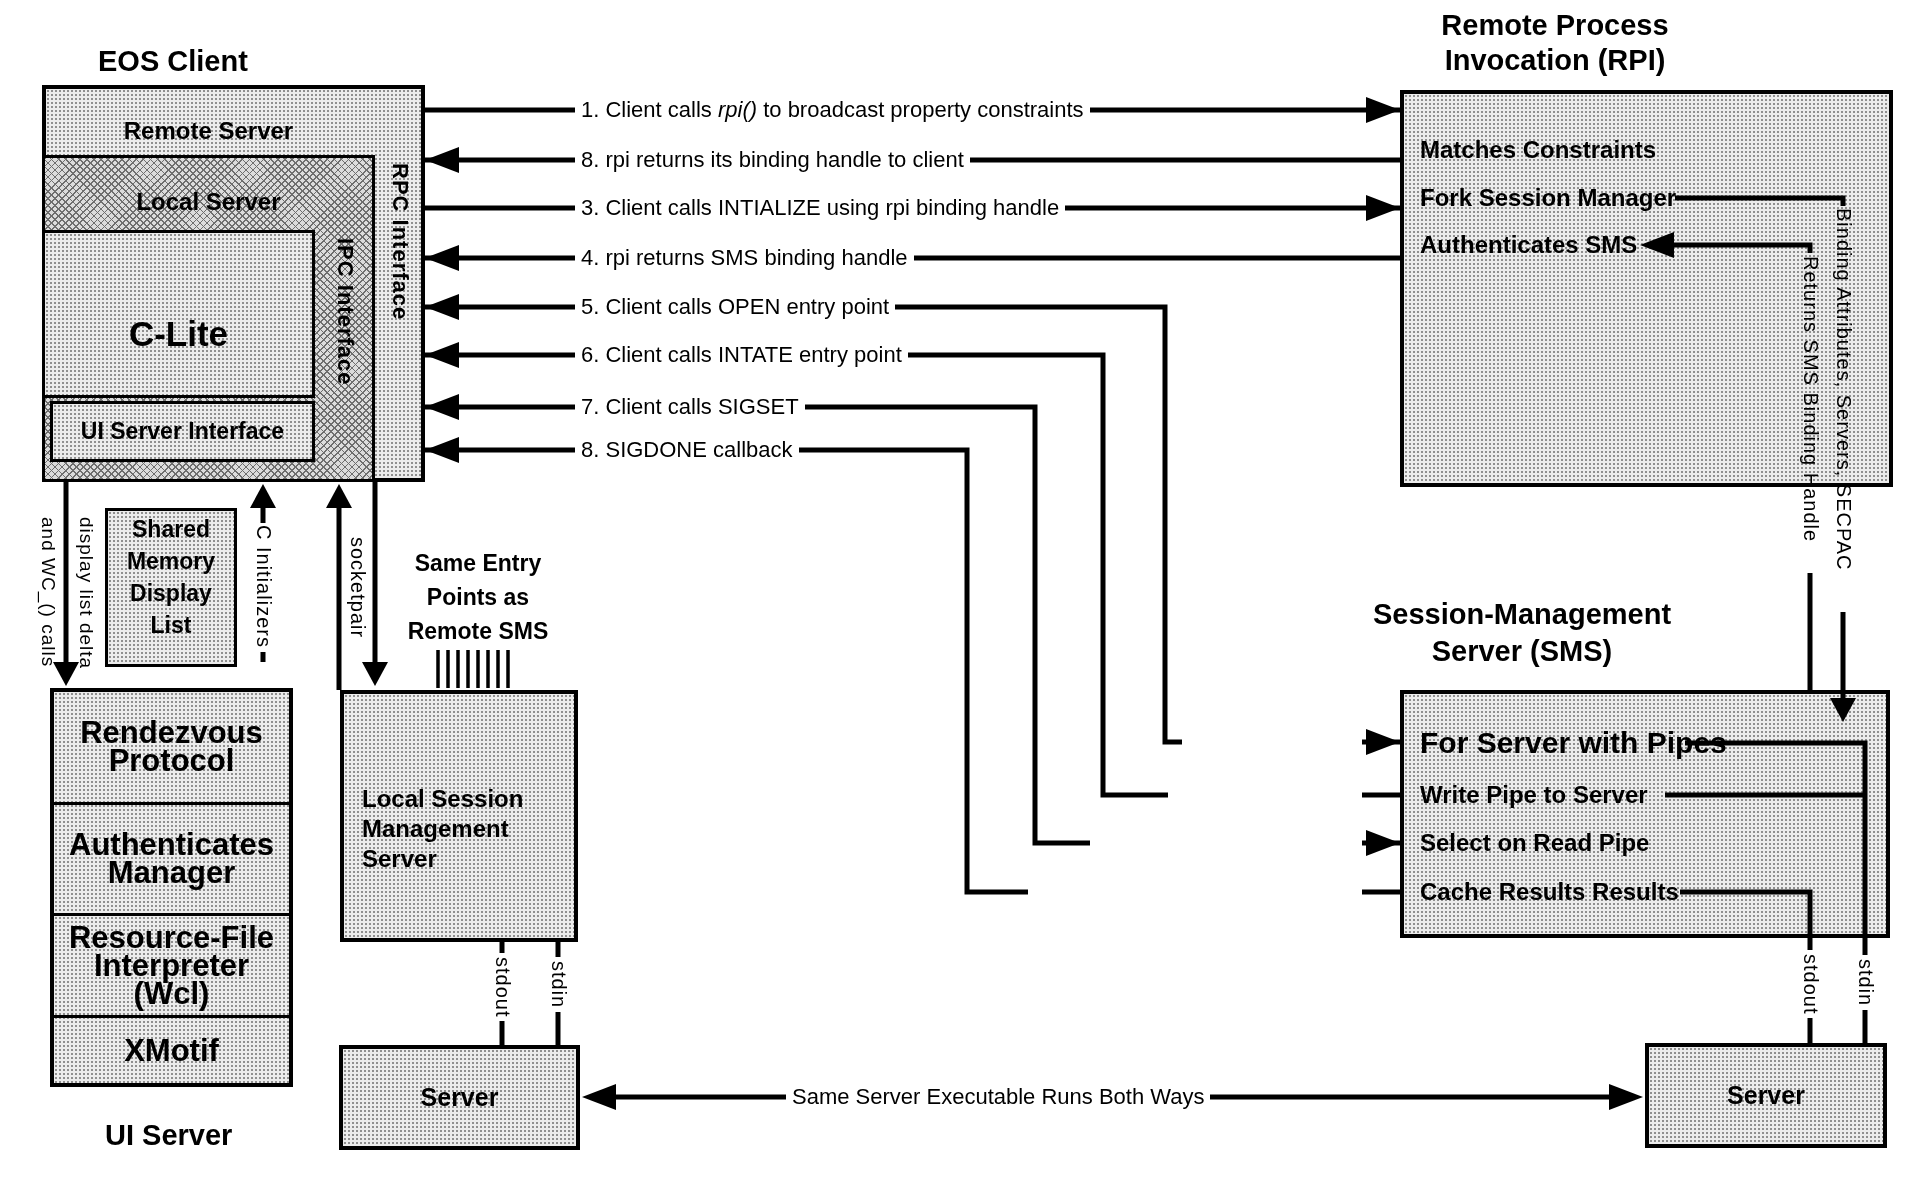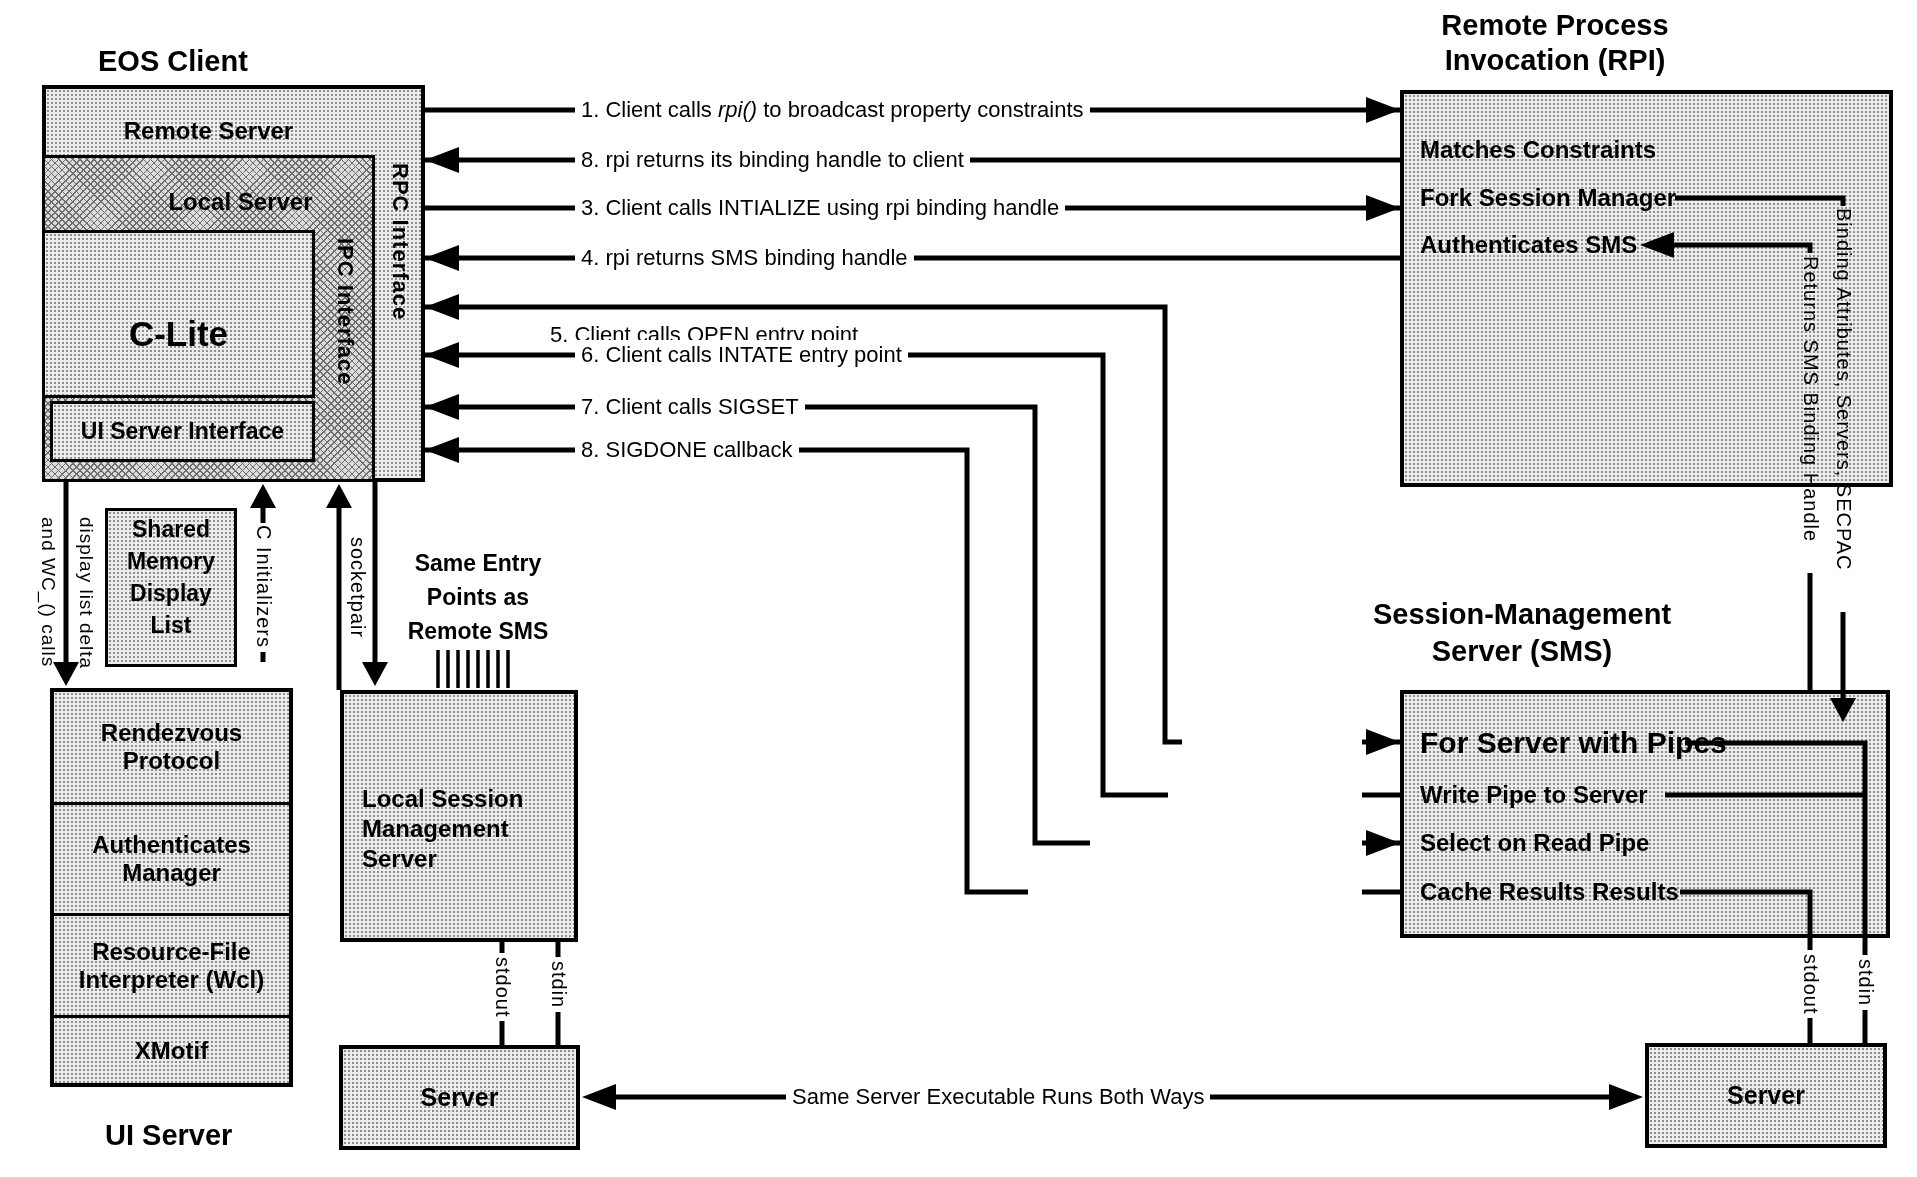--- a/index.html
+++ b/index.html
@@ -140,7 +140,7 @@
     <div class="lbl title vmid" style="left:105px;top:1135px;">UI Server</div>
 
     <div class="lbl ctr vmid" style="left:42px;top:131px;width:333px;font-size:24px;">Remote Server</div>
-    <div class="lbl ctr vmid" style="left:42px;top:202px;width:333px;font-size:24px;padding-left:32px;">Local Server</div>
+    <div class="lbl ctr vmid" style="left:42px;top:202px;width:333px;font-size:24px;">Local Server</div>
     <div class="lbl ctr vmid" style="left:42px;top:334px;width:273px;font-size:35px;">C-Lite</div>
     <div class="lbl ctr vmid" style="left:50px;top:431px;width:265px;font-size:23px;">UI Server Interface</div>
     <div class="vtext vbold" style="left:400px;top:163px;">RPC Interface</div>

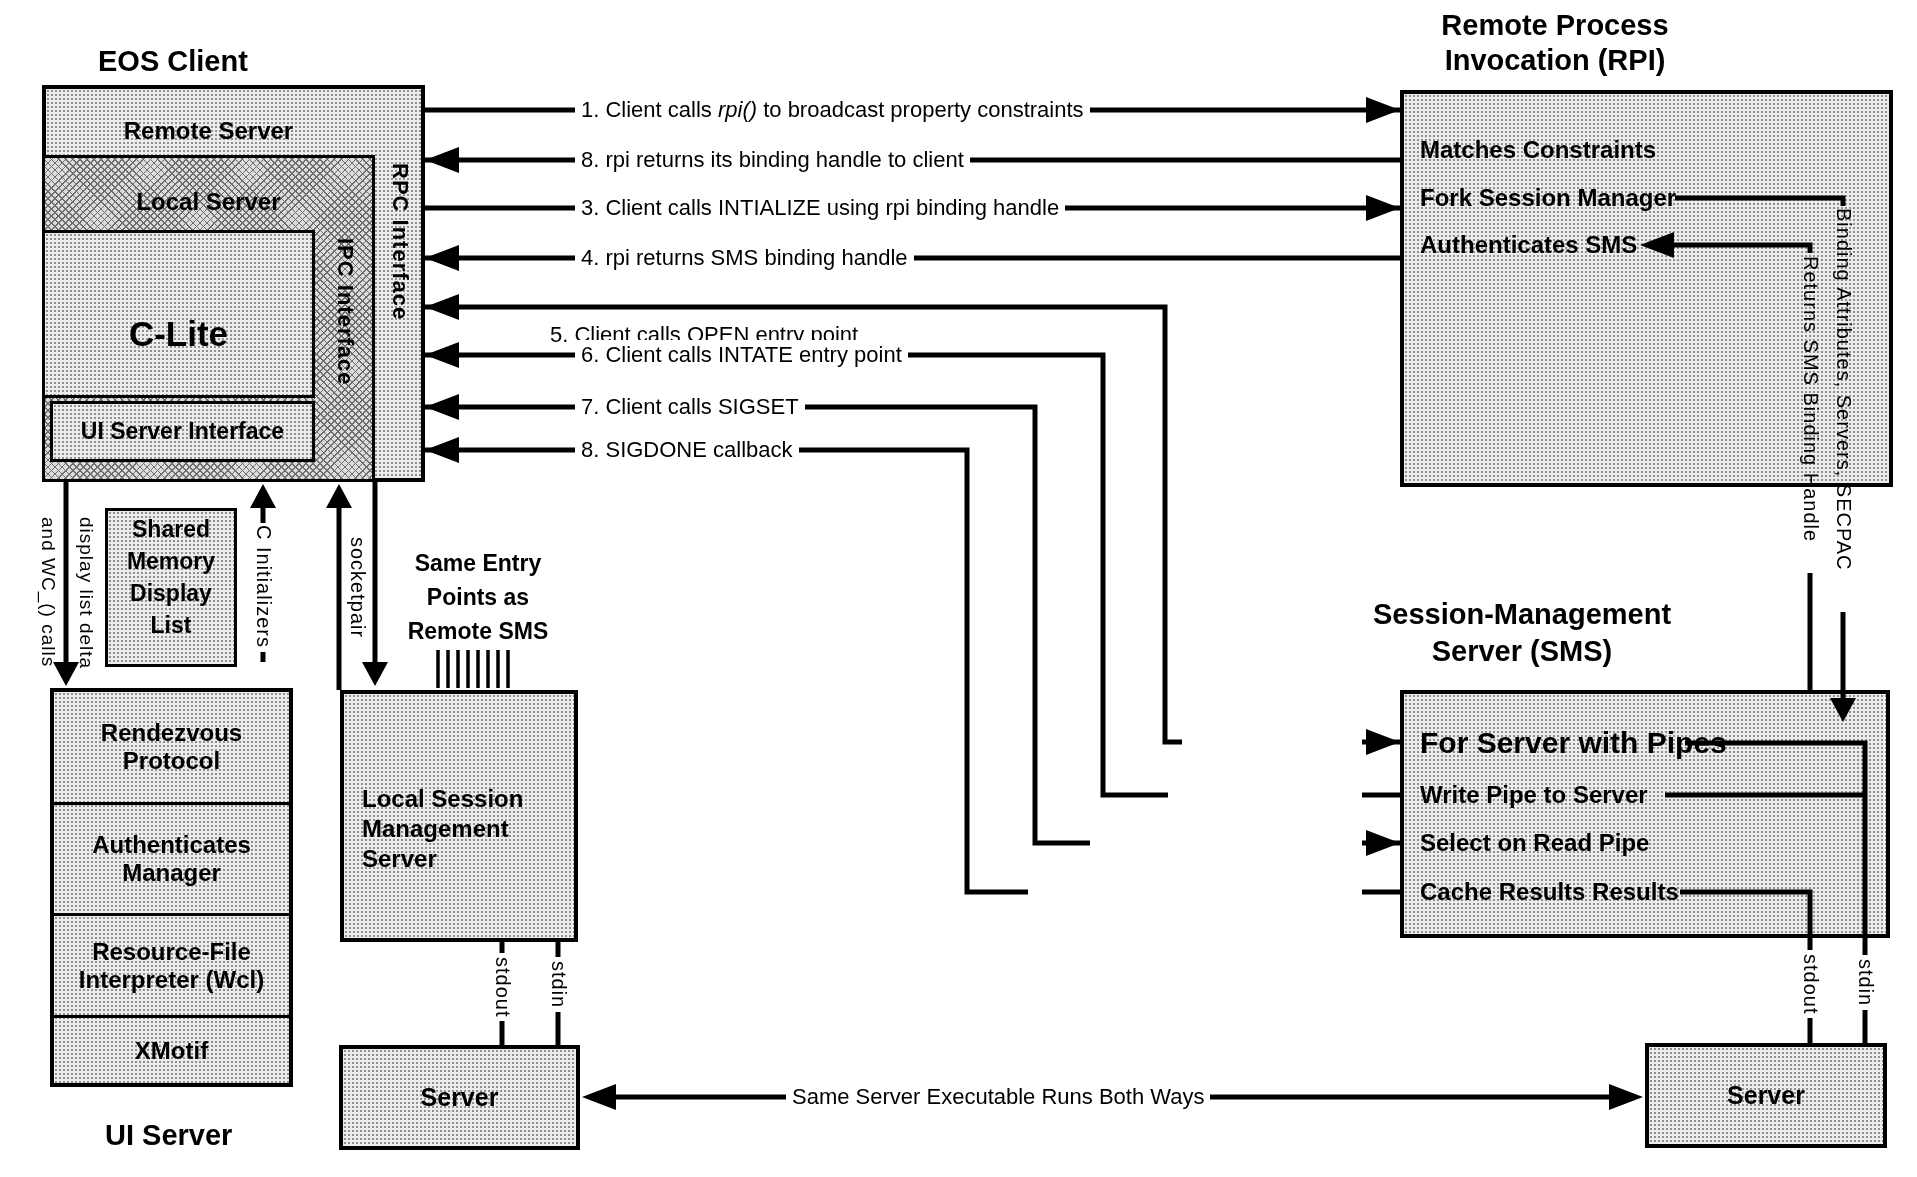--- a/index.html
+++ b/index.html
@@ -152,7 +152,7 @@
     <div class="flowlbl" style="left:575px;top:160px;">8. rpi returns its binding handle to client</div>
     <div class="flowlbl" style="left:575px;top:208px;">3. Client calls INTIALIZE using rpi binding handle</div>
     <div class="flowlbl" style="left:575px;top:258px;">4. rpi returns SMS binding handle</div>
-    <div class="flowlbl" style="left:544px;top:307px;margin-top:28px;">5. Client calls OPEN entry point</div>
+    <div class="flowlbl" style="left:575px;top:307px;">5. Client calls OPEN entry point</div>
     <div class="flowlbl" style="left:575px;top:355px;">6. Client calls INTATE entry point</div>
     <div class="flowlbl" style="left:575px;top:407px;">7. Client calls SIGSET</div>
     <div class="flowlbl" style="left:575px;top:450px;">8. SIGDONE callback</div>

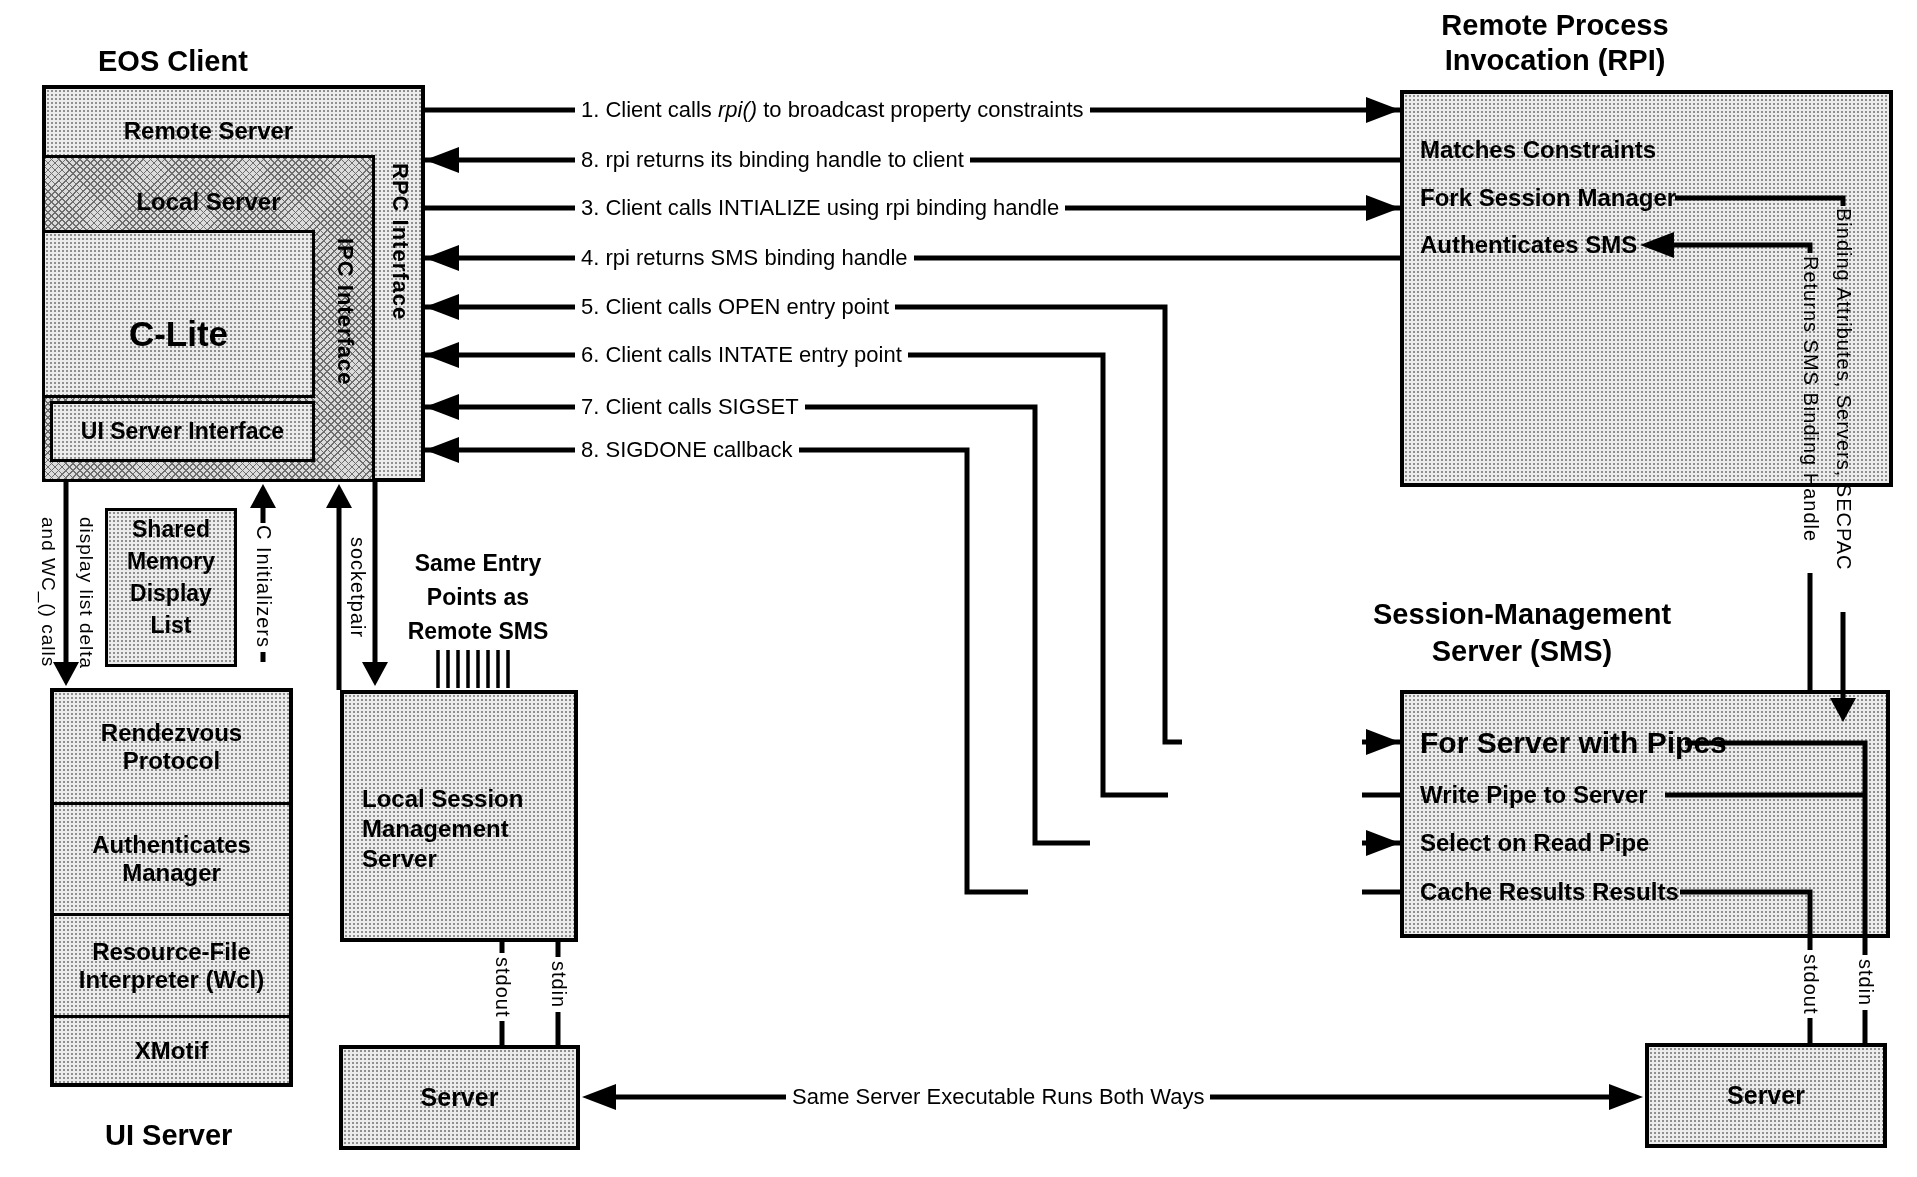--- a/index.html
+++ b/index.html
@@ -28,7 +28,7 @@
   .texts{position:absolute;left:0;top:0;z-index:4;}
   .title{font-weight:bold;font-size:29px;}
   .sect{box-sizing:border-box;display:flex;align-items:center;justify-content:center;
-        text-align:center;font-weight:bold;font-size:24px;line-height:28px;padding:0 10px;}
+        text-align:center;font-weight:bold;font-size:31px;line-height:28px;padding:0 10px;}
   .sect + .sect{border-top:3px solid #000;}
 </style>
 </head>

